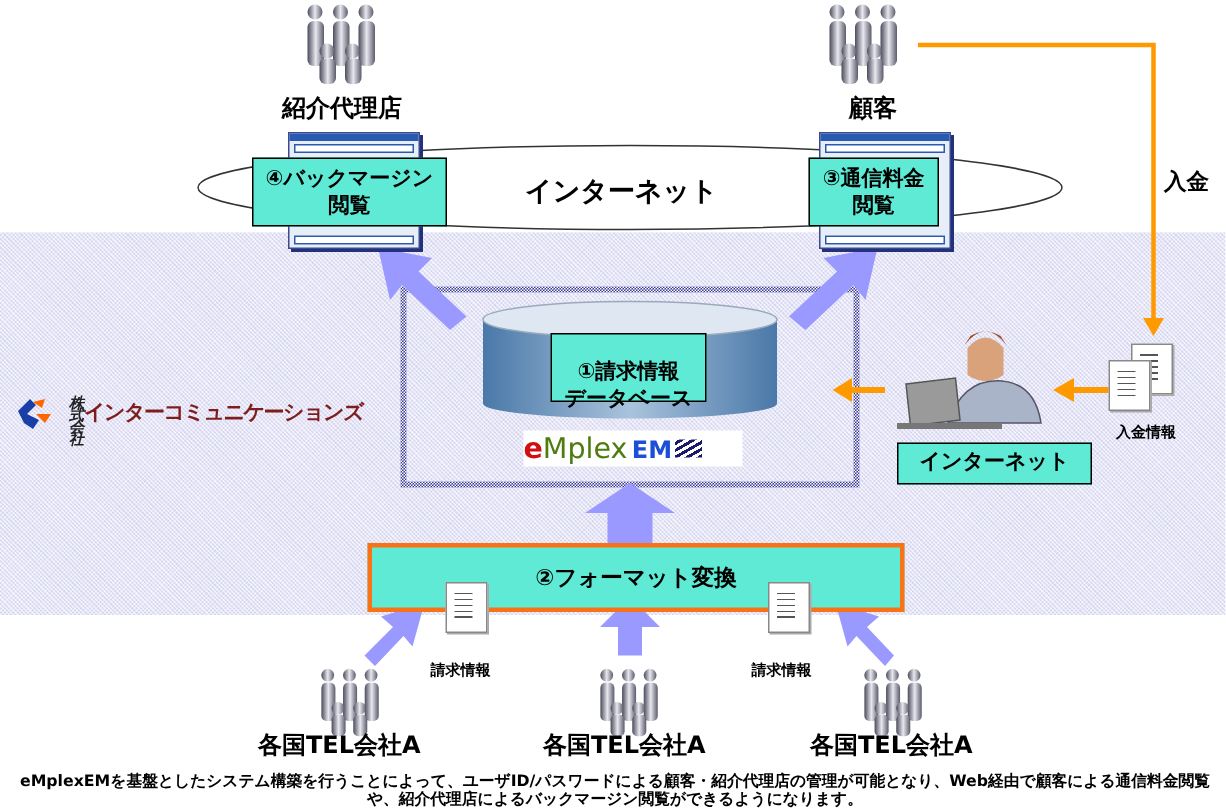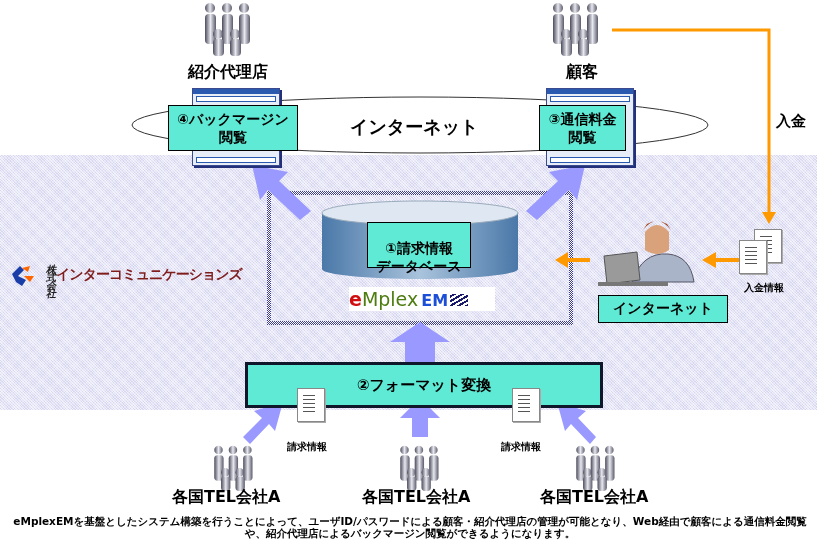--- a/index.html
+++ b/index.html
@@ -199,7 +199,7 @@
 <div class="doc" style="left:739px;top:240px;"></div>
 <div class="small-label" style="left:744px;top:281px;">入金情報</div>
 
-<div class="box" style="left:245px;top:362px;width:352px;height:40px;line-height:40px;border:3px solid #0f172a;font-size:15px;">②フォーマット変換</div>
+<div class="box" style="left:245px;top:362px;width:352px;height:40px;line-height:40px;border:3px solid #f97316;font-size:15px;">②フォーマット変換</div>
 
 <div class="doc" style="left:297px;top:388px;"></div>
 <div class="small-label" style="left:287px;top:440px;">請求情報</div>

